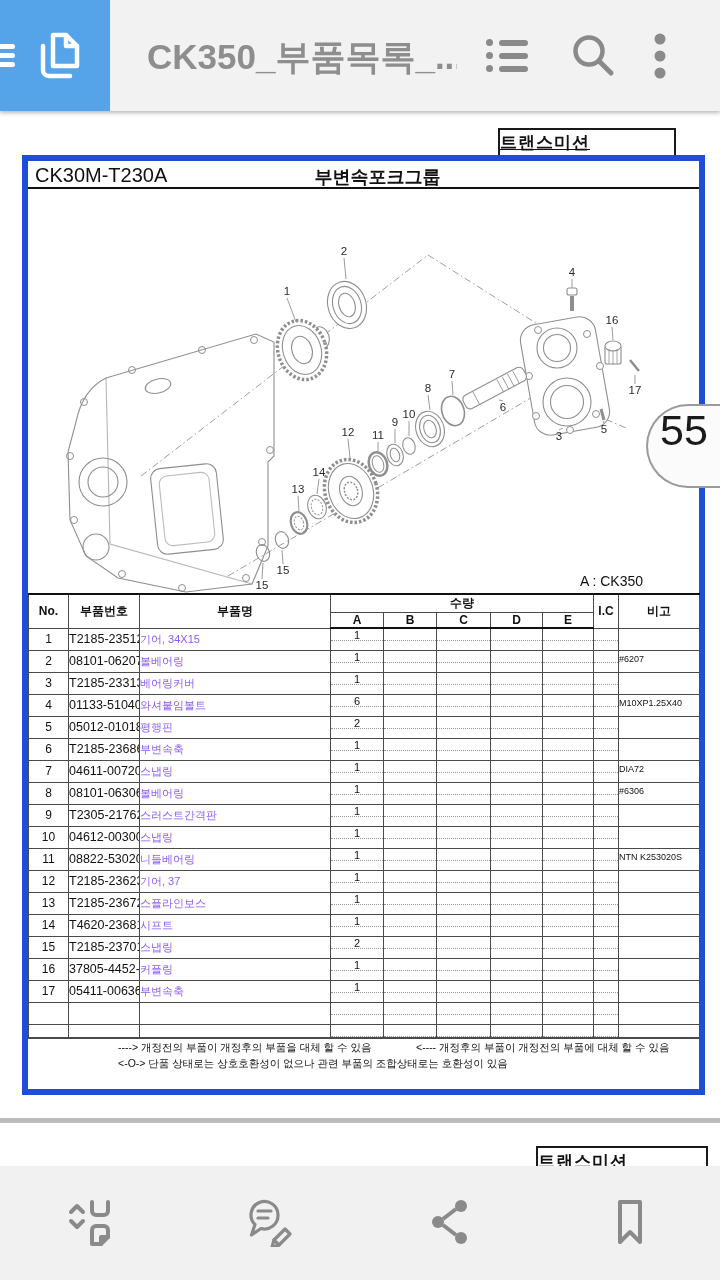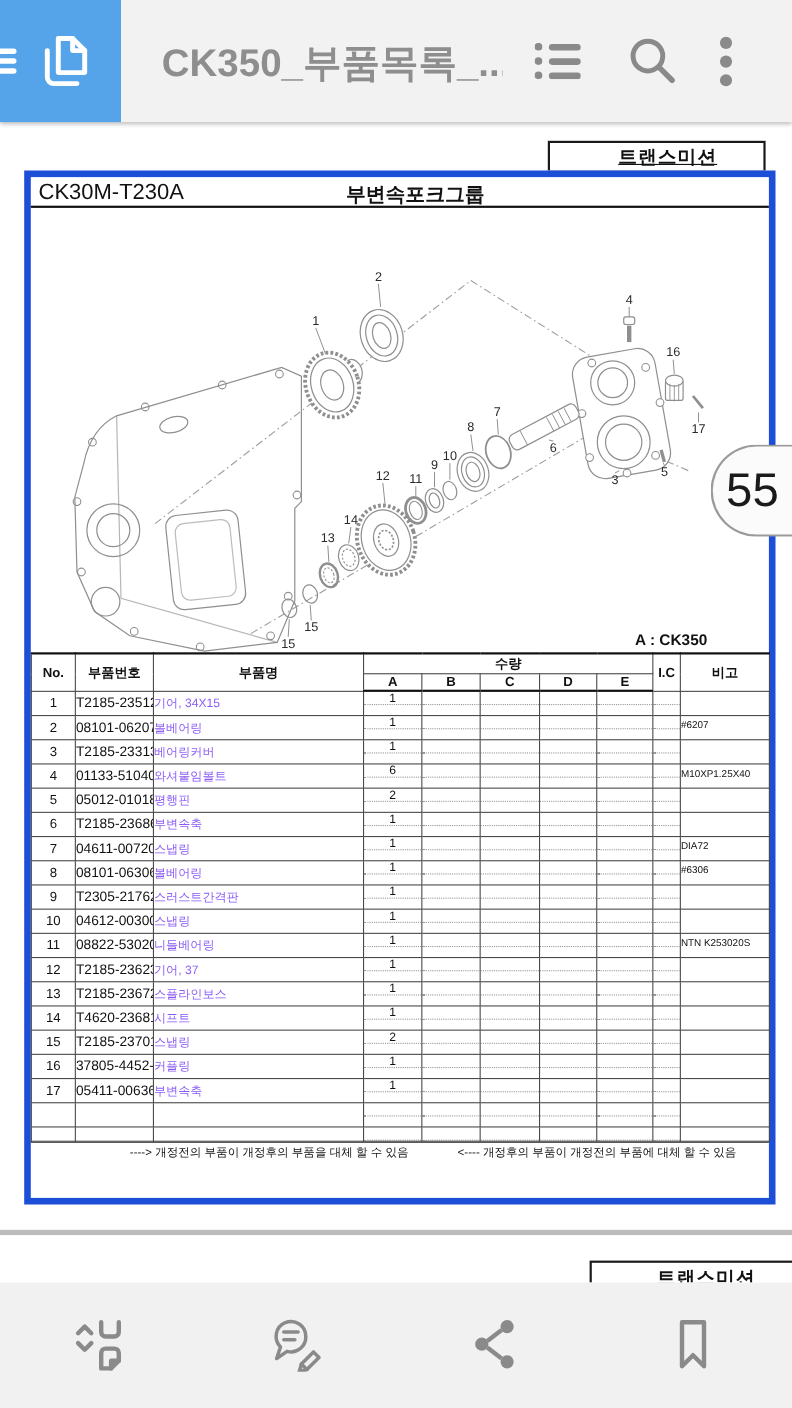--- a/index.html
+++ b/index.html
@@ -16,7 +16,7 @@
   .bar-ic{position:absolute;top:33px;}
   
   .pageA{position:absolute;left:0;top:111px;width:720px;height:1007px;background:#ffffff;}
-  .tag-box{position:absolute;border:2px solid #1a1a1a;background:#fff;display:flex;align-items:center;justify-content:center;padding-left:20px;}
+  .tag-box{position:absolute;border:2px solid #1a1a1a;background:#fff;display:flex;align-items:center;justify-content:flex-start;}
   .tag-box span{font-size:17px;font-weight:bold;color:#111;text-decoration:underline;letter-spacing:1px;}
   .sheet{position:absolute;left:22px;top:44px;width:671px;border:6px solid #1d4ed8;background:#fff;}
   .sheet-head{position:relative;height:26px;border-bottom:2px solid #111;}

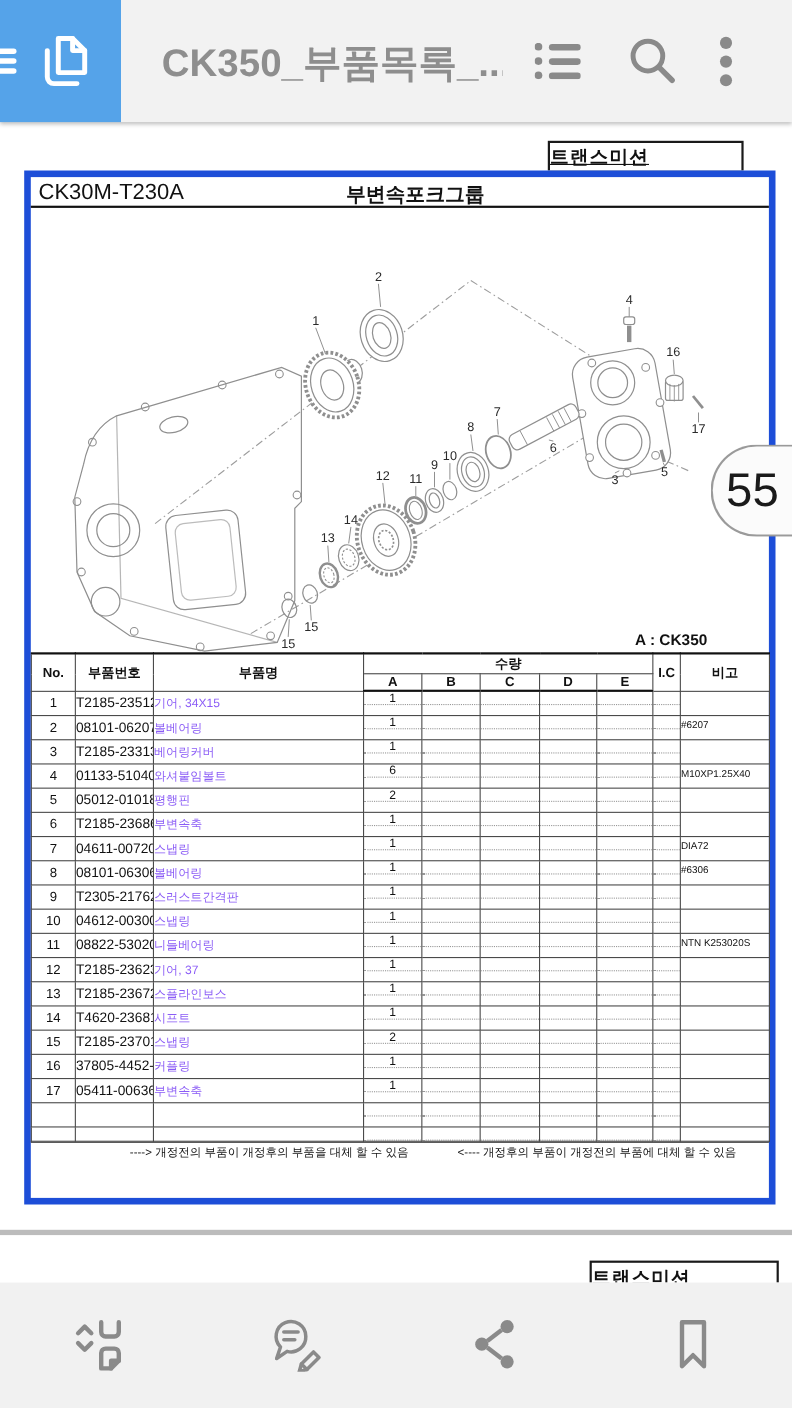--- a/index.html
+++ b/index.html
@@ -28,7 +28,7 @@
   
   .page-tab{position:absolute;right:0;top:404px;width:72px;height:80px;background:#fbfbfb;
             border:2px solid #9a9a9a;border-right:none;border-radius:44px 0 0 44px;z-index:6;
-            display:flex;align-items:center;justify-content:center;font-size:43px;color:#1a1a1a;cursor:pointer;}
+            display:flex;align-items:flex-start;justify-content:center;font-size:43px;color:#1a1a1a;cursor:pointer;}
   
   table.parts{border-collapse:collapse;table-layout:fixed;width:671px;border-top:2px solid #111;}
   table.parts td,table.parts th{border:1px solid #4a4a4a;padding:0;margin:0;overflow:hidden;white-space:nowrap;}

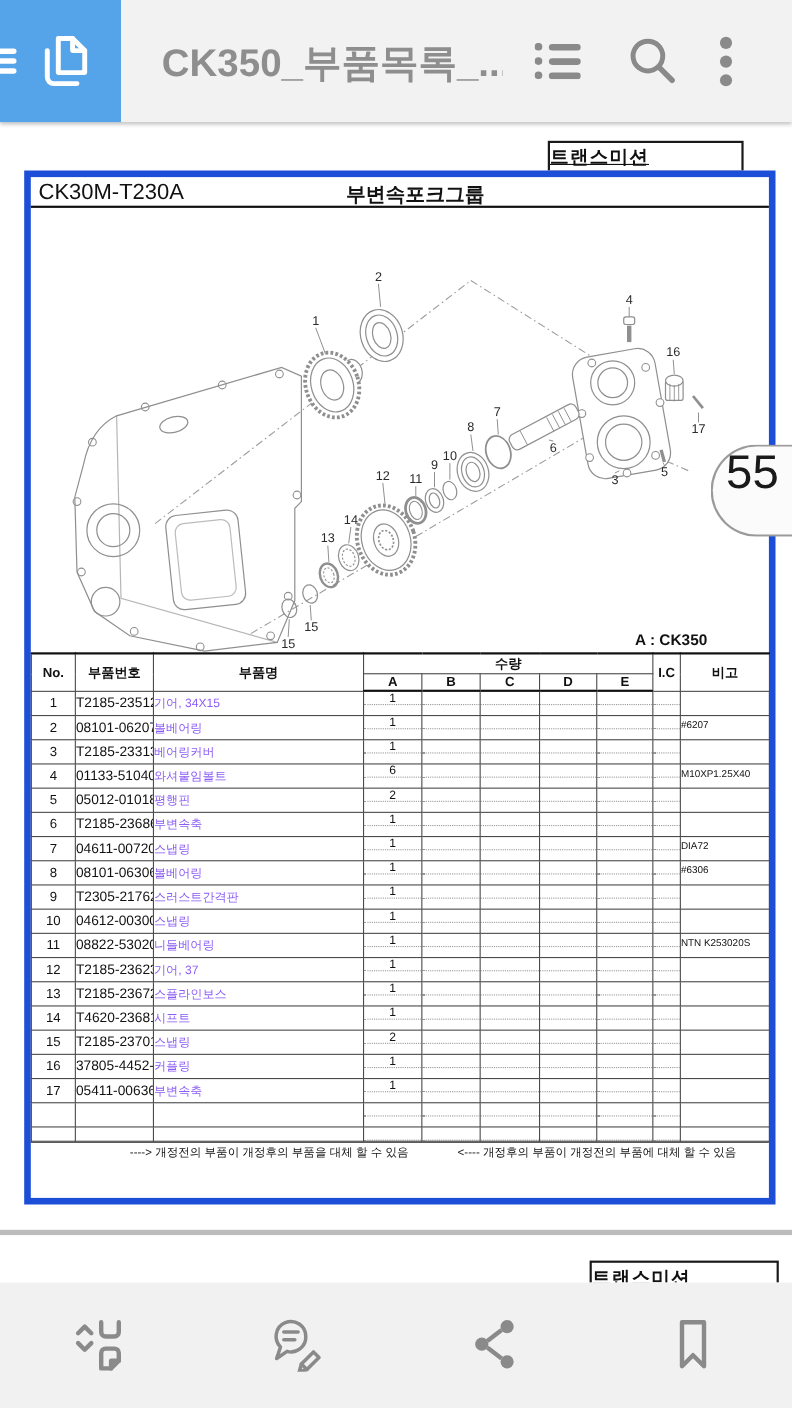--- a/index.html
+++ b/index.html
@@ -24,7 +24,7 @@
   .group-title{position:absolute;left:0;right:0;top:4px;text-align:center;font-size:18px;font-weight:bold;color:#111;margin-left:28px;}
   .drawing{position:relative;height:404px;overflow:hidden;}
   .diagram-svg{position:absolute;left:0;top:0;}
-  .dwg-note{position:absolute;right:56px;bottom:4px;font-size:14px;font-weight:bold;color:#111;}
+  .dwg-note{position:absolute;right:56px;bottom:4px;font-size:14px;font-weight:normal;color:#111;}
   
   .page-tab{position:absolute;right:0;top:404px;width:72px;height:80px;background:#fbfbfb;
             border:2px solid #9a9a9a;border-right:none;border-radius:44px 0 0 44px;z-index:6;

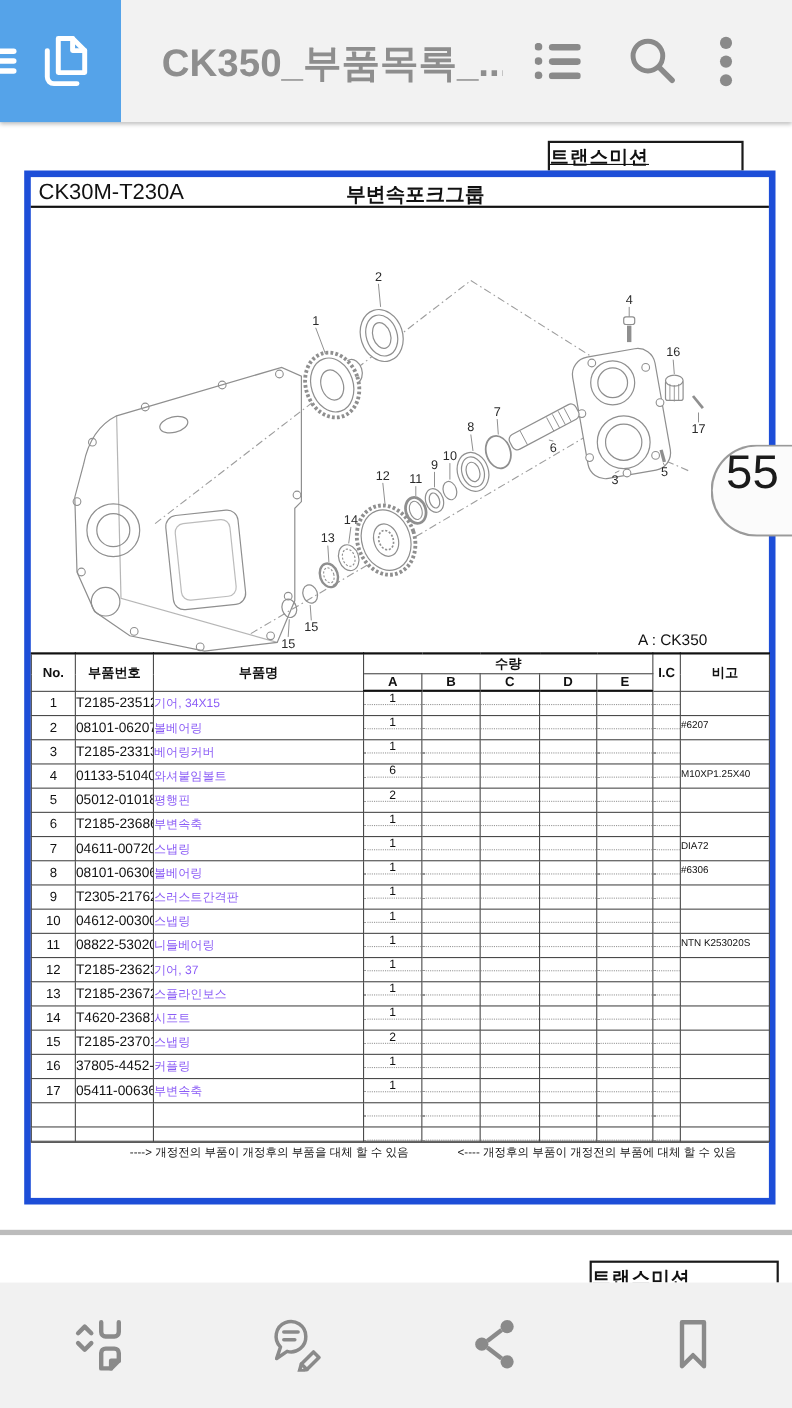--- a/index.html
+++ b/index.html
@@ -827,6 +827,9 @@
           <span class="na">----&gt; 개정전의 부품이 개정후의 부품을 대체 할 수 있음</span>
                       <span class="nb">&lt;---- 개정후의 부품이 개정전의 부품에 대체 할 수 있음</span>
         </div>
+      <div class="nl">
+          <span class="na">&lt;-O-&gt; 단품 상태로는 상호호환성이 없으나 관련 부품의 조합상태로는 호환성이 있음</span>
+        </div>
     </div>
   </div>
 

